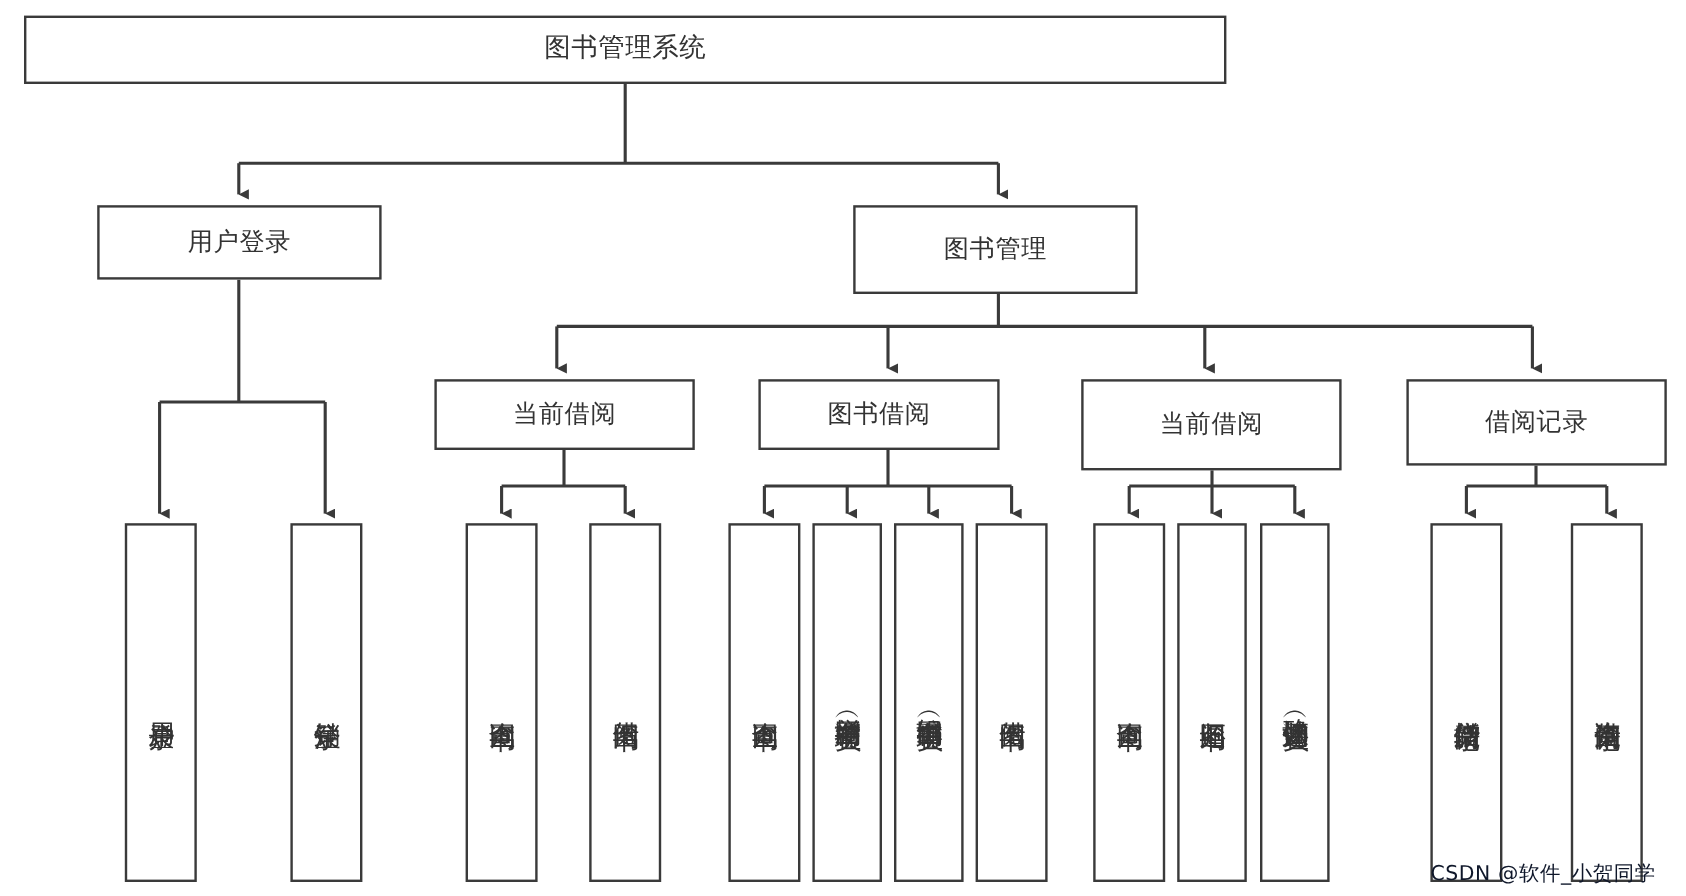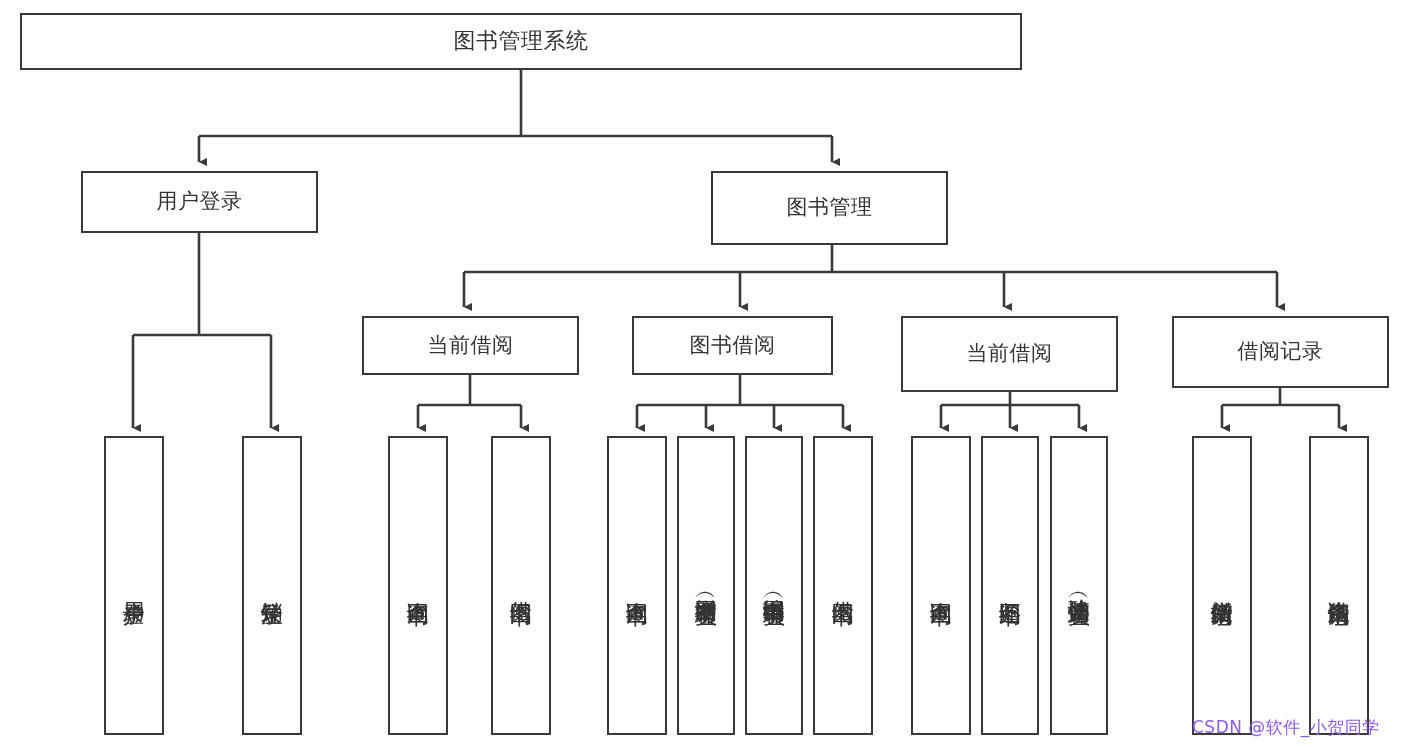--- a/index.html
+++ b/index.html
@@ -67,7 +67,7 @@
   }
   .watermark {
     position: absolute;
-    color: #8b5cf6;
+    color: #0f172a;
     font-size: 17px;
     letter-spacing: 0.5px;
     z-index: 5;

